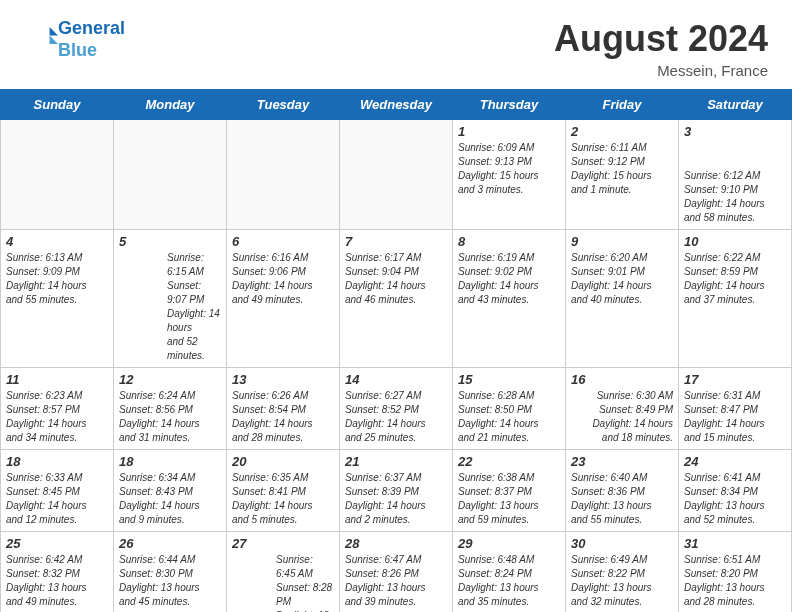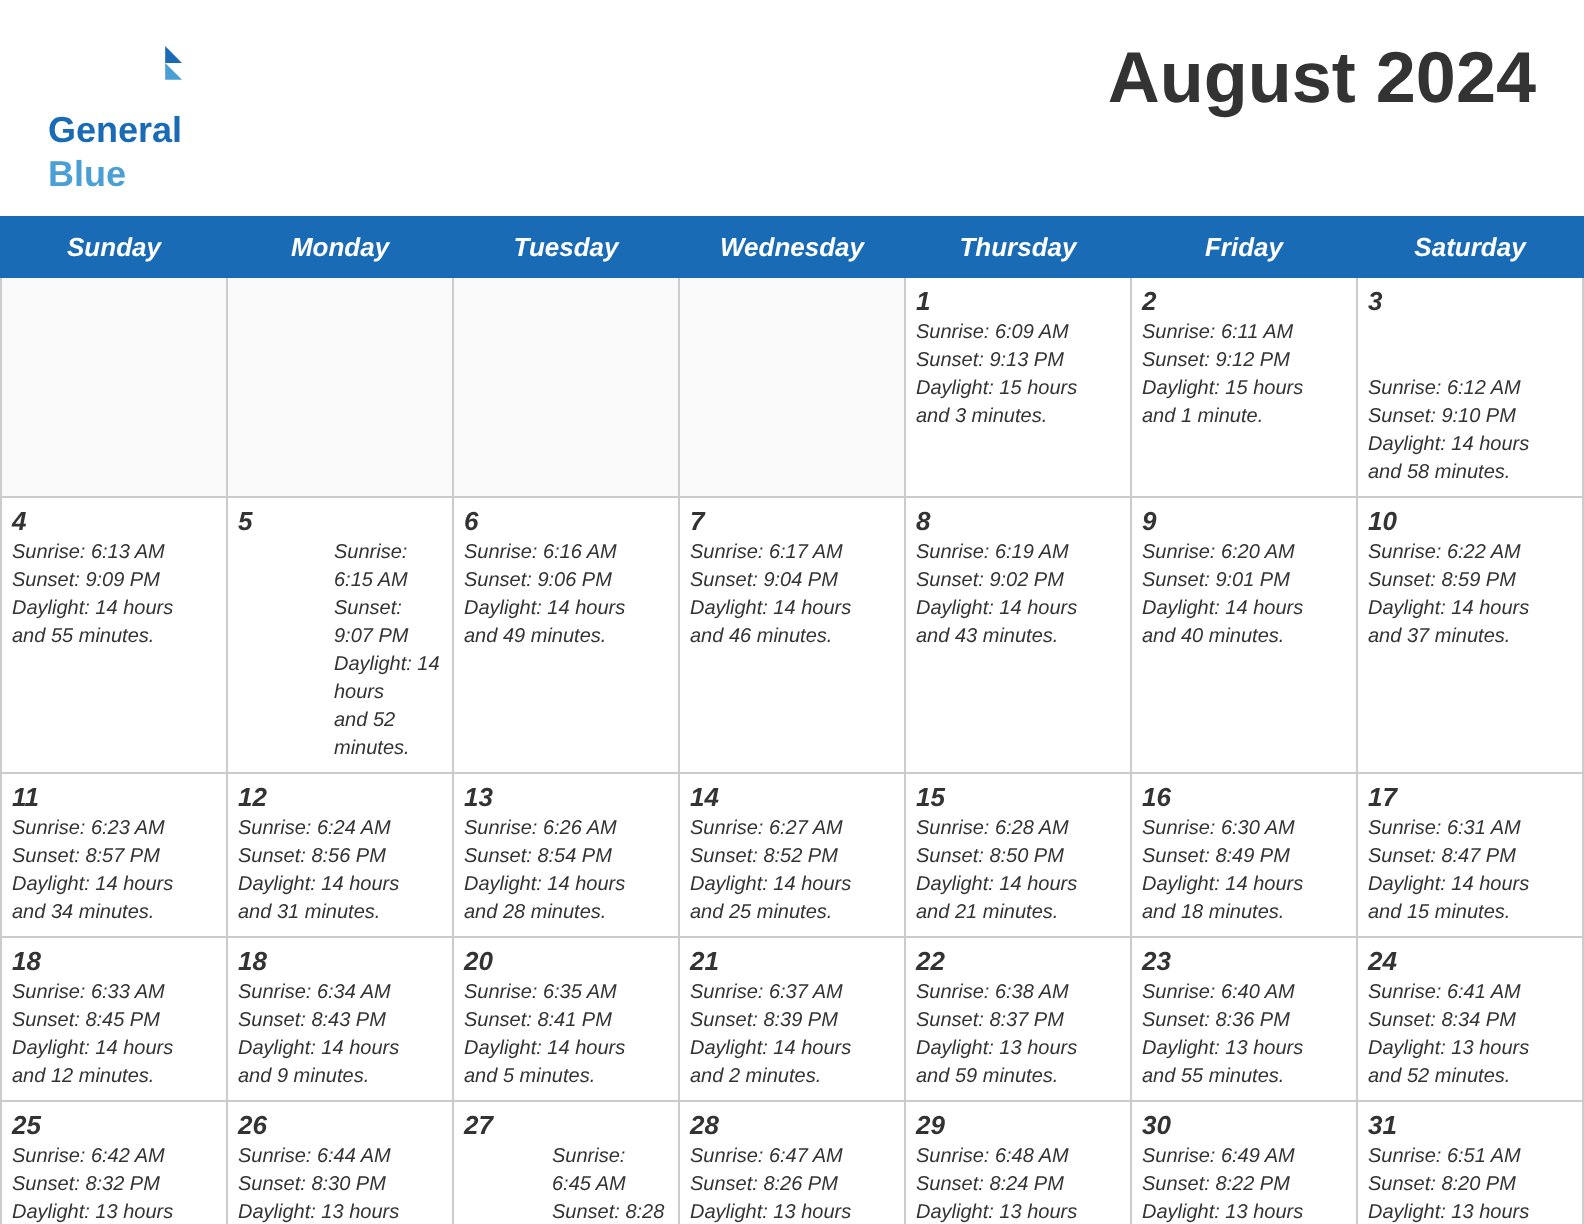--- a/index.html
+++ b/index.html
@@ -18,9 +18,8 @@
     }
     .logo {
       display: flex;
-      align-items: flex-end;
+      align-items: center;
       gap: 0;
-      flex-direction: column;
     }
     .logo-text {
       font-size: 18px;

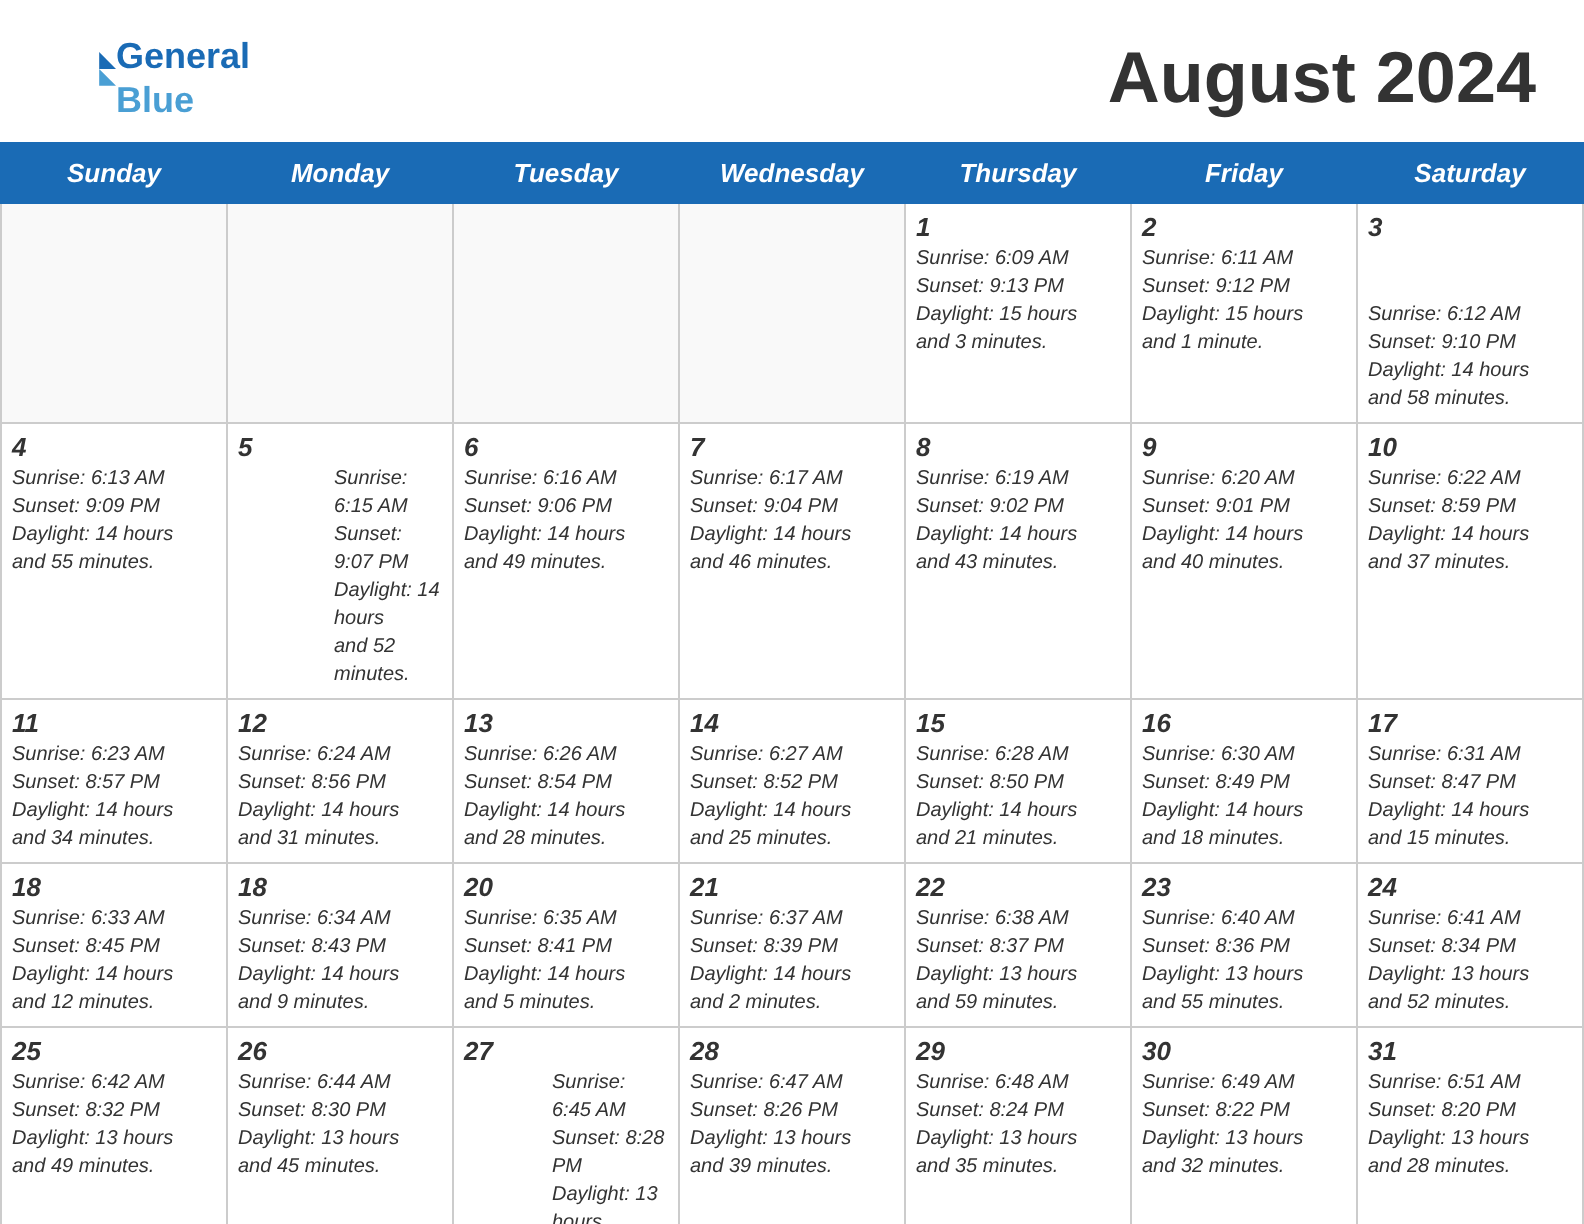--- a/index.html
+++ b/index.html
@@ -119,6 +119,7 @@
   </div>
   <div class="title-block">
     <div class="month-title">August 2024</div>
+    <div class="location">Messein, France</div>
   </div>
 </div>
 

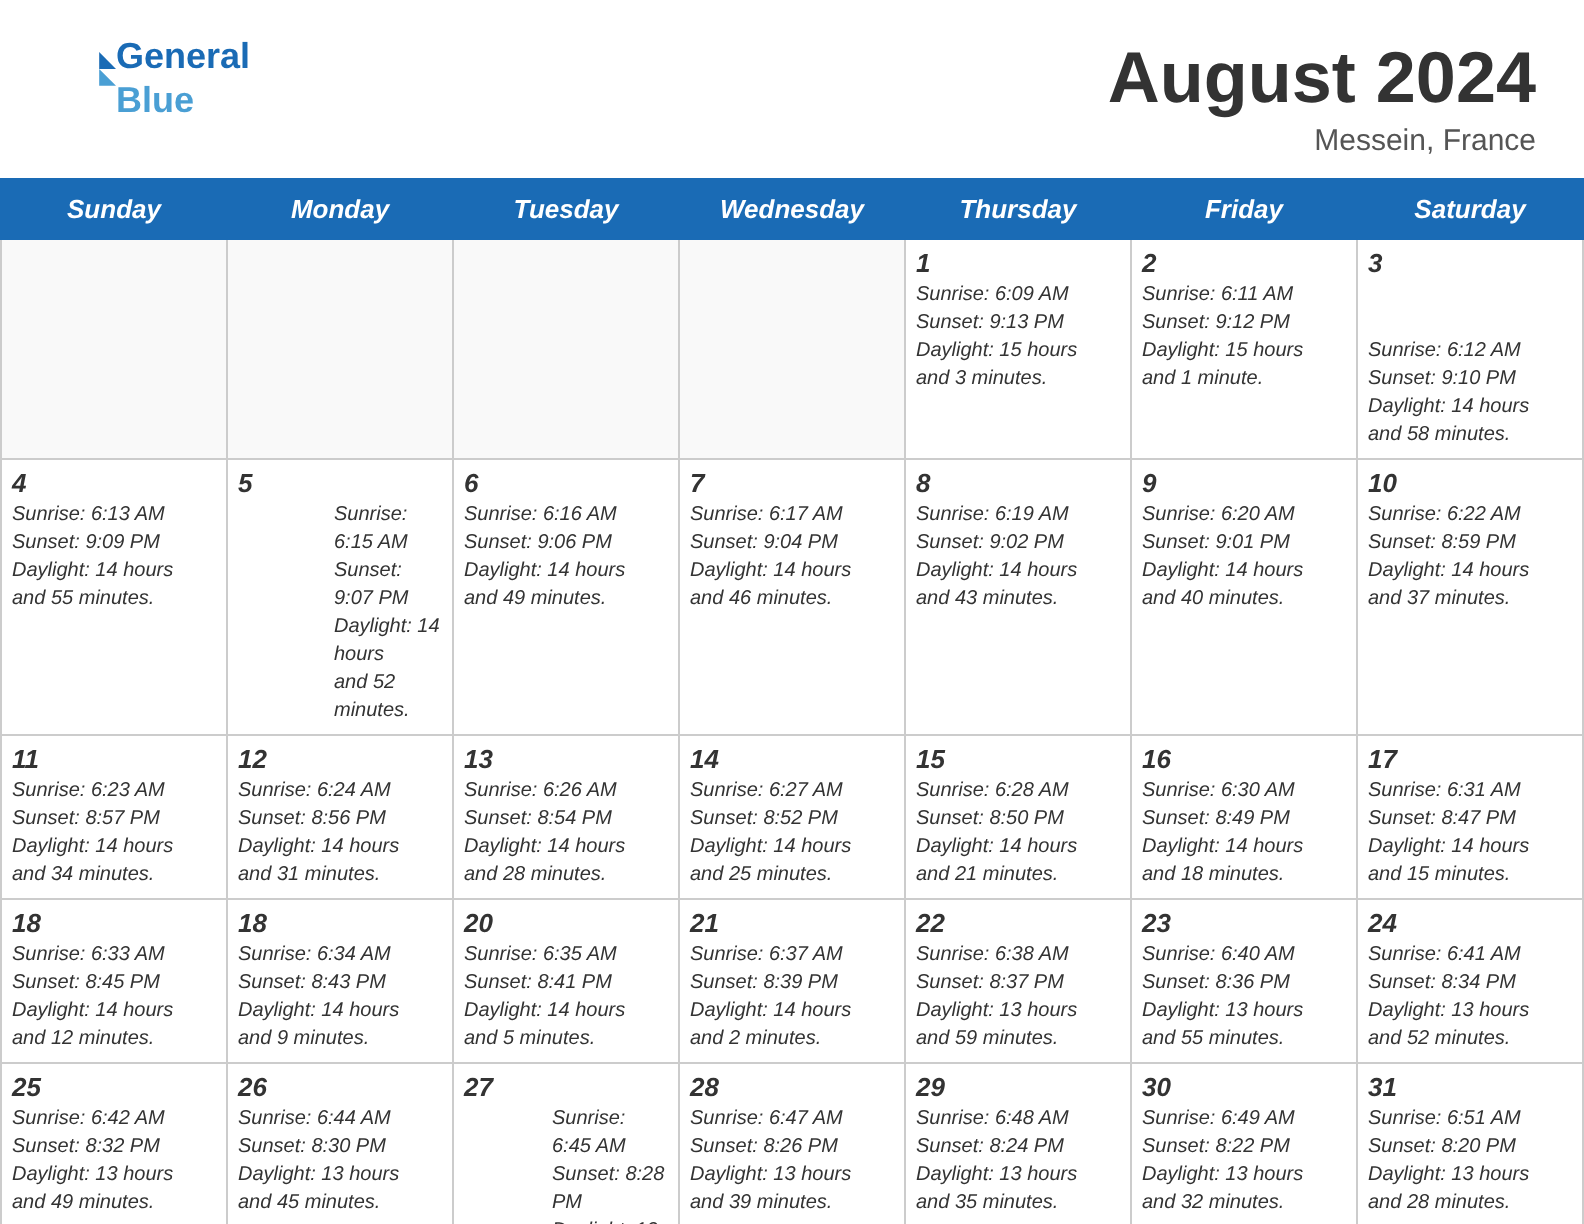--- a/index.html
+++ b/index.html
@@ -252,7 +252,7 @@
         </td>
         <td>
           <div class="day-number">16</div>
-          <div class="day-info" style="white-space: pre-line;">Sunrise: 6:30 AM
+          <div class="day-info" style="white-space: pre-line; text-align: right;">Sunrise: 6:30 AM
 Sunset: 8:49 PM
 Daylight: 14 hours
 and 18 minutes.</div>

